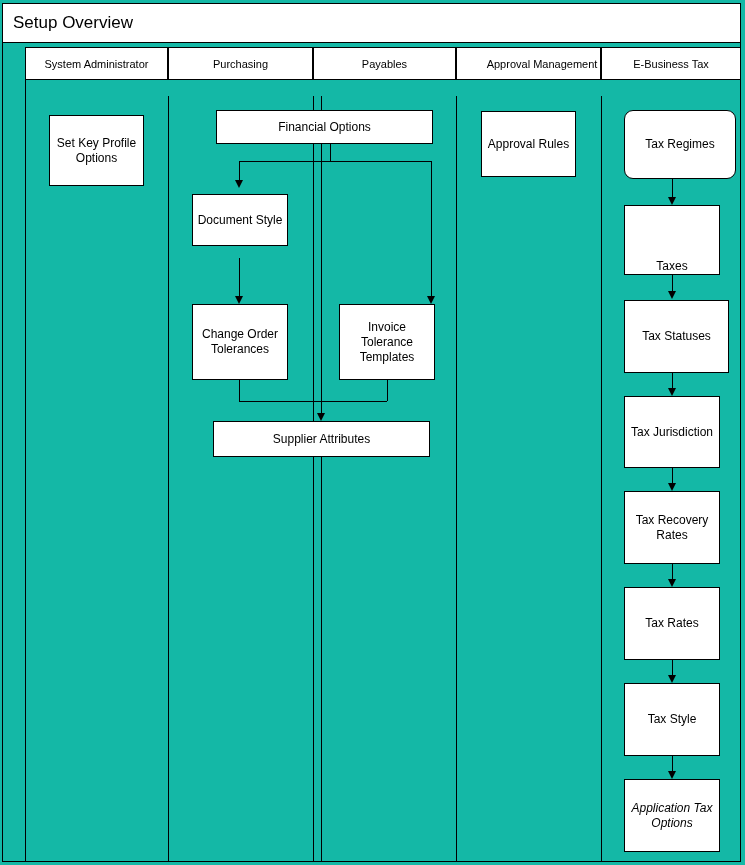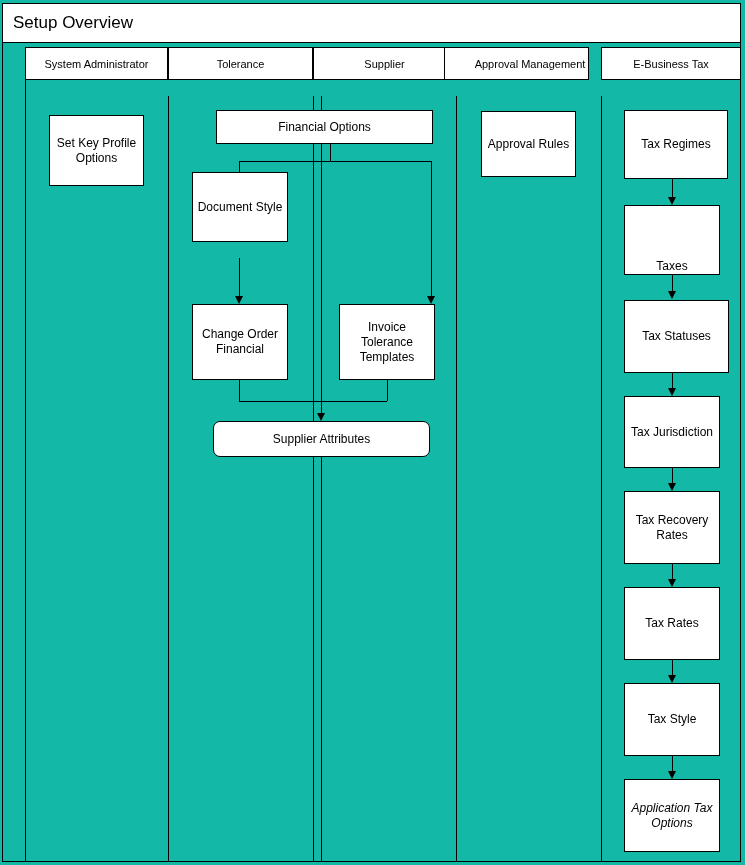--- a/index.html
+++ b/index.html
@@ -143,7 +143,7 @@
     <span>System Administrator</span>
   </div>
   <div class="lane-header" style="left:168px; width:145px;">
-    <span>Tolerance</span>
+    <span>Purchasing</span>
   </div>
   <div class="lane-header" style="left:313px; width:143px;">
     <span>Supplier</span>

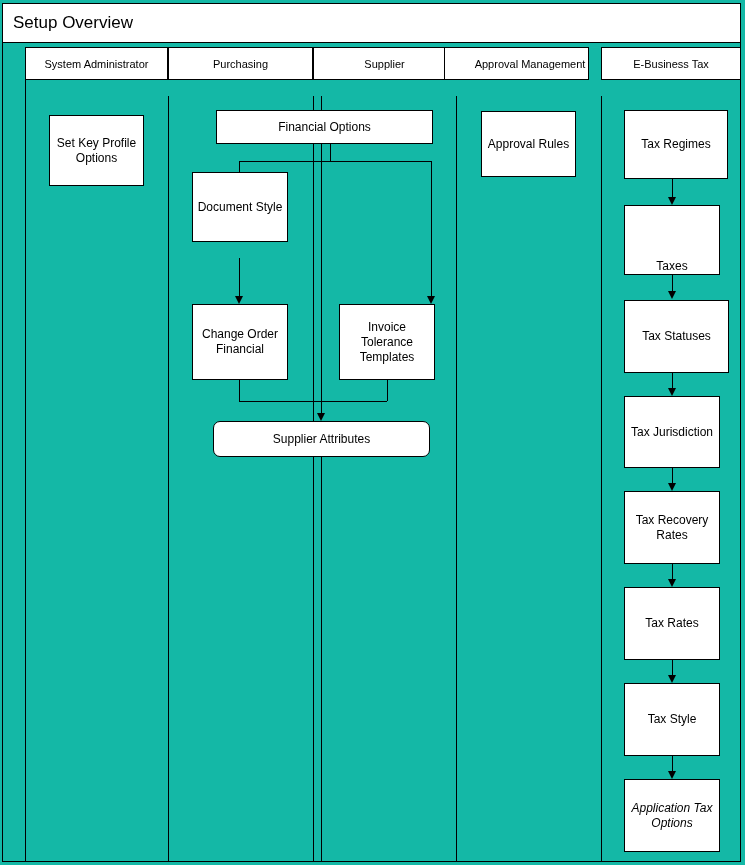--- a/index.html
+++ b/index.html
@@ -146,7 +146,7 @@
     <span>Purchasing</span>
   </div>
   <div class="lane-header" style="left:313px; width:143px;">
-    <span>Supplier</span>
+    <span>Payables</span>
   </div>
   <div class="lane-header" style="left:444px; width:145px;padding-left:27px;">
     <span>Approval Management</span>

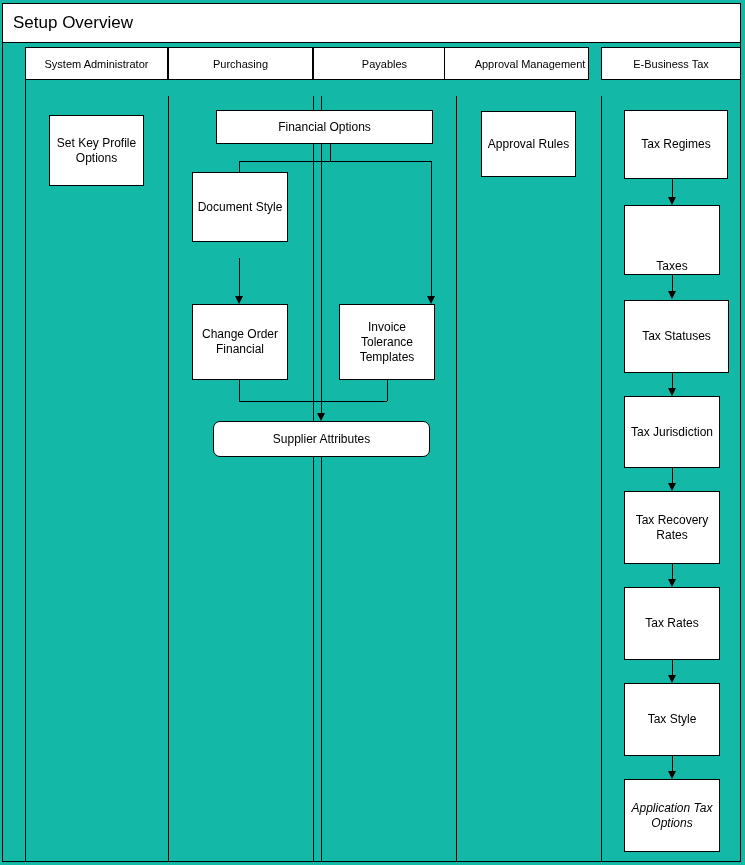--- a/index.html
+++ b/index.html
@@ -148,7 +148,7 @@
   <div class="lane-header" style="left:313px; width:143px;">
     <span>Payables</span>
   </div>
-  <div class="lane-header" style="left:444px; width:145px;padding-left:27px;">
+  <div class="lane-header" style="left:456px; width:145px;padding-left:27px;">
     <span>Approval Management</span>
   </div>
   <div class="lane-header" style="left:601px; width:140px;">

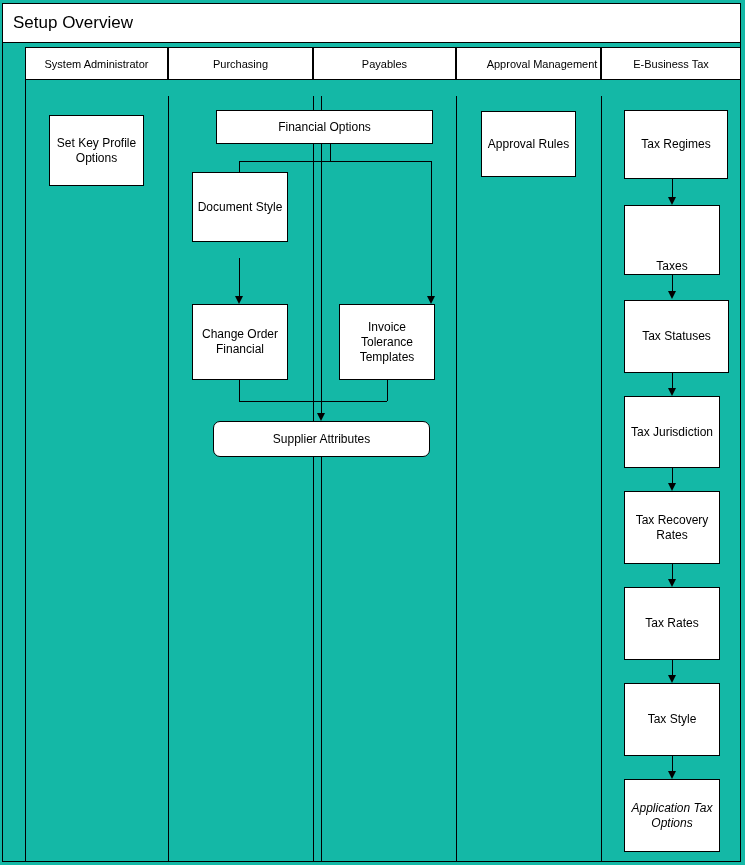--- a/index.html
+++ b/index.html
@@ -211,7 +211,7 @@
     <span>Approval Rules</span>
   </div>
 
-  <div class="box" style="left:624px; top:110px; width:104px; height:69px;">
+  <div class="box" style="left:624px; top:110px; width:112px; height:69px;border-radius:9px;">
     <span>Tax Regimes</span>
   </div>
   <div class="conn-v" style="left:672px; top:179px; height:18px;"></div>

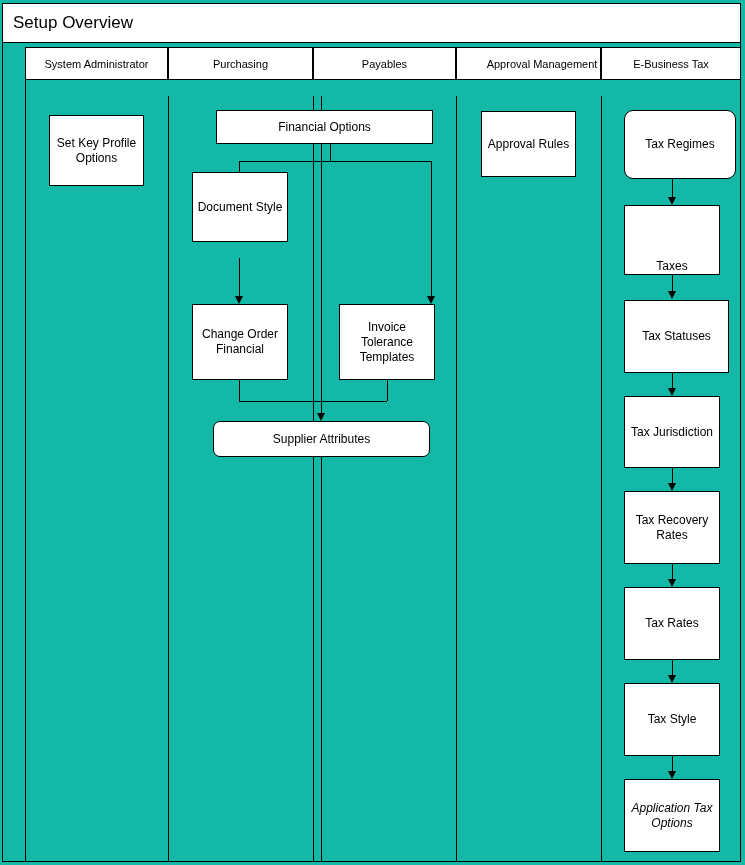--- a/index.html
+++ b/index.html
@@ -182,7 +182,7 @@
   <div class="conn-v" style="left:431px; top:161px; height:135px;"></div>
   <div class="arrow-down" style="left:427px; top:296px;"></div>
 
-  <div class="box" style="left:192px; top:172px; width:96px; height:70px;">
+  <div class="box" style="left:192px; top:194px; width:96px; height:52px;">
     <span>Document Style</span>
   </div>
 

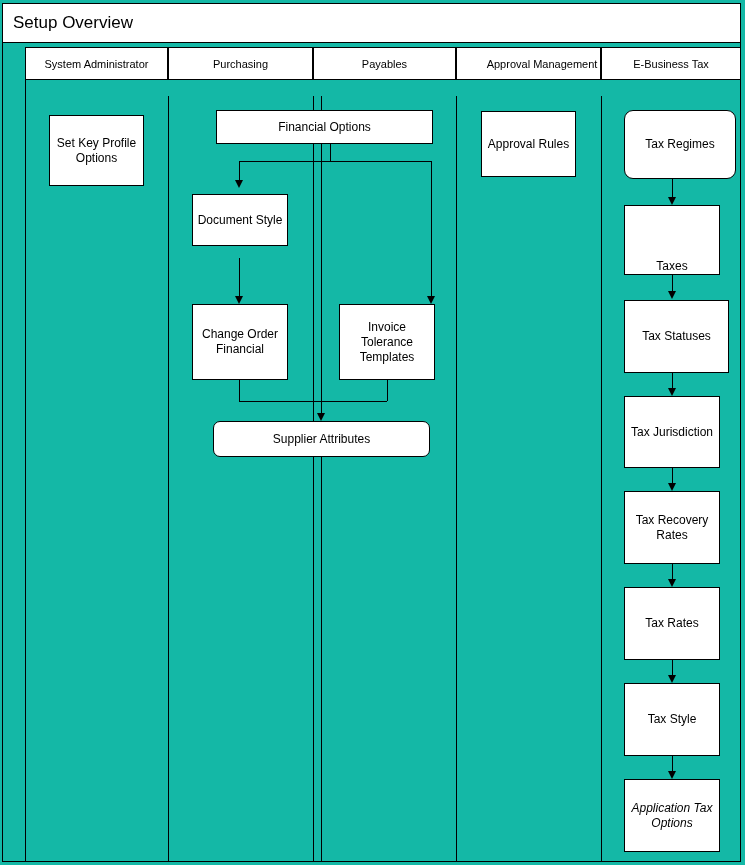--- a/index.html
+++ b/index.html
@@ -190,7 +190,7 @@
   <div class="arrow-down" style="left:235px; top:296px;"></div>
 
   <div class="box" style="left:192px; top:304px; width:96px; height:76px;">
-    <span>Change Order Financial</span>
+    <span>Change Order Tolerances</span>
   </div>
 
   <div class="box" style="left:339px; top:304px; width:96px; height:76px;">

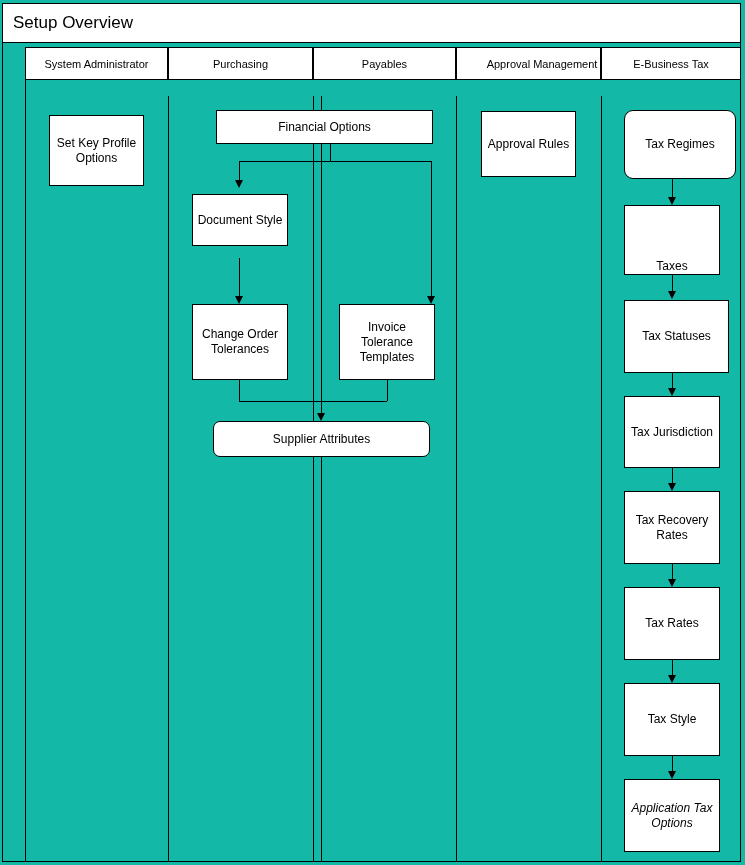--- a/index.html
+++ b/index.html
@@ -203,7 +203,7 @@
   <div class="conn-v" style="left:321px; top:401px; height:12px;"></div>
   <div class="arrow-down" style="left:317px; top:413px;"></div>
 
-  <div class="box" style="left:213px; top:421px; width:217px; height:36px;border-radius:7px;">
+  <div class="box" style="left:213px; top:421px; width:217px; height:36px;">
     <span>Supplier Attributes</span>
   </div>
 

